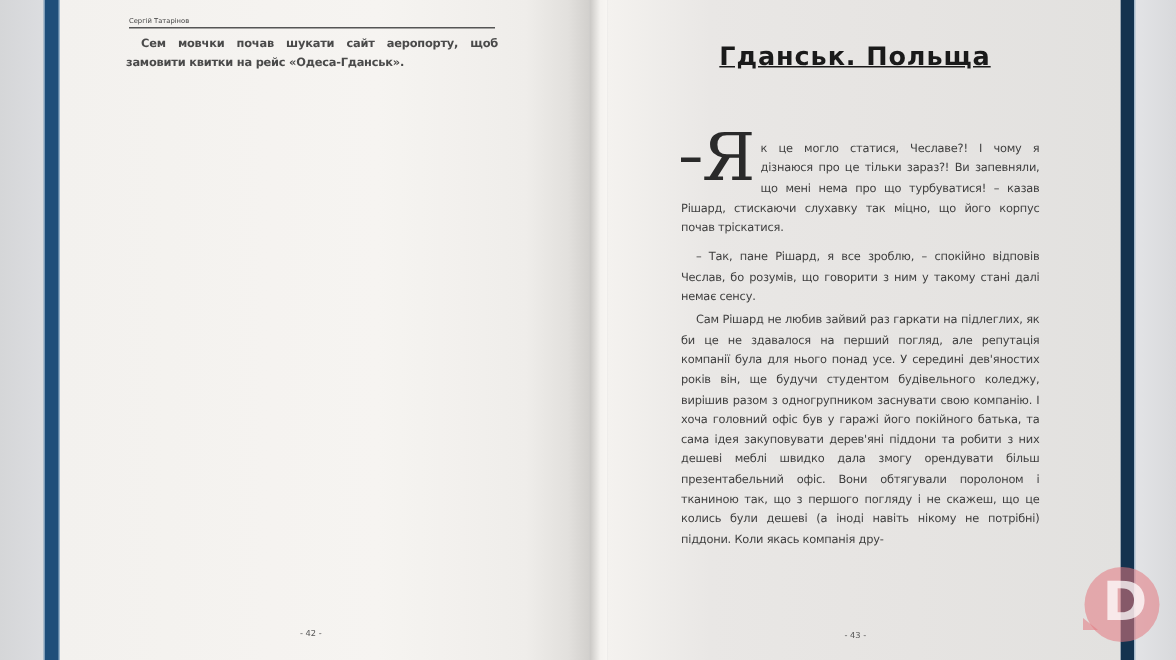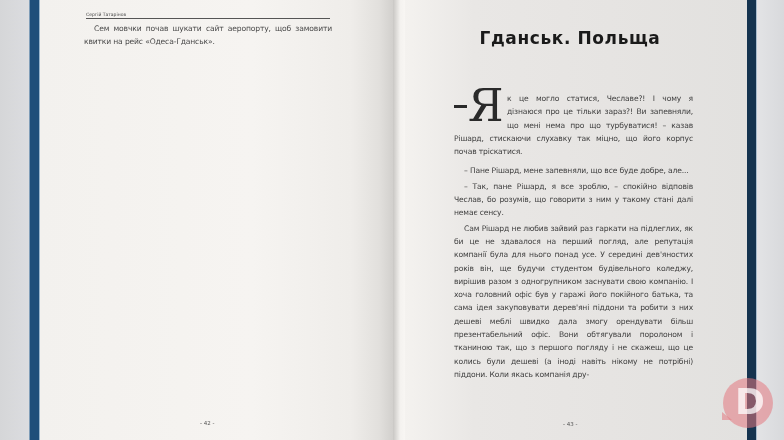--- a/index.html
+++ b/index.html
@@ -36,6 +36,7 @@
     position: absolute; left: 84px; top: 23px; width: 248px;
     font-family: "DejaVu Sans", sans-serif; font-size: 7.6px; line-height: 12.6px; color: #4a4a4a;
     letter-spacing: -0.15px;
+    font-weight: bold;
   }
   .left-text p { text-indent: 10px; text-align: justify; margin-bottom: 4.5px; }
 

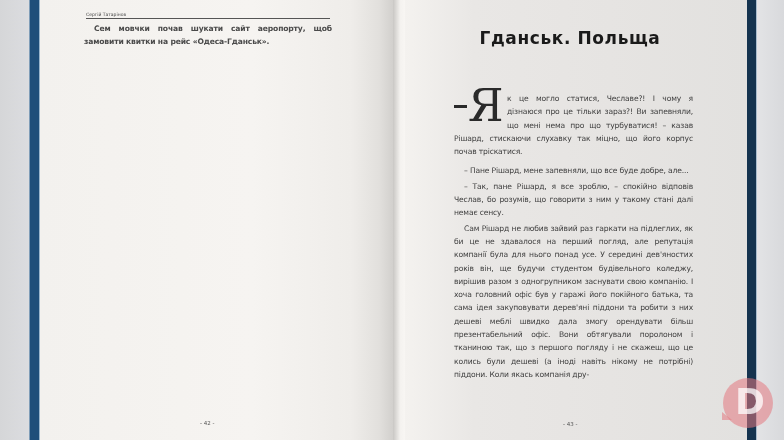--- a/index.html
+++ b/index.html
@@ -48,6 +48,7 @@
     position: absolute; left: 465px; top: 28px; width: 210px; text-align: center;
     font-family: "DejaVu Sans", sans-serif; font-weight: bold; font-size: 17px; color: #1a1a1a;
     letter-spacing: 0.6px;
+    text-decoration: underline;
   }
 
   .right-text {

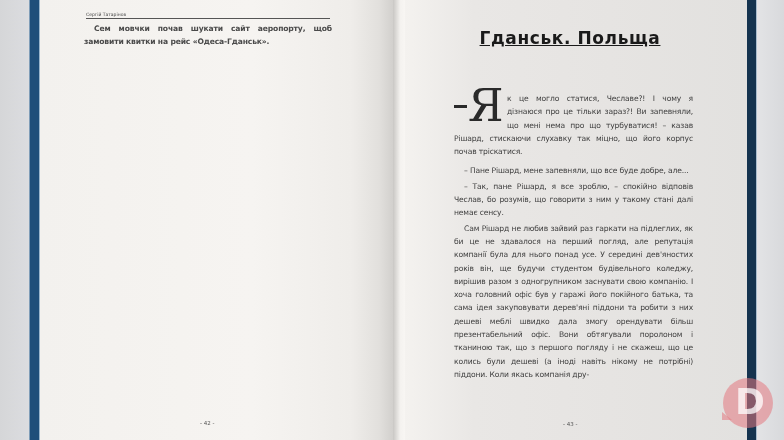--- a/index.html
+++ b/index.html
@@ -111,7 +111,6 @@
     <span>к це могло статися, Чеславе?! І чому я дізнаюся про це тільки зараз?! Ви запевняли, що мені нема про що турбуватися! – казав Рішард, стискаючи слухавку так міцно, що його корпус почав тріскатися.</span>
   </p>
   <div class="gap"></div>
-  <p>– Пане Рішард, мене запевняли, що все буде добре, але...</p>
   <p>– Так, пане Рішард, я все зроблю, – спокійно відповів Чеслав, бо розумів, що говорити з ним у такому стані далі немає сенсу.</p>
   <p>Сам Рішард не любив зайвий раз гаркати на підлеглих, як би це не здавалося на перший погляд, але репутація компанії була для нього понад усе. У середині дев'яностих років він, ще будучи студентом будівельного коледжу, вирішив разом з одногрупником заснувати свою компанію. І хоча головний офіс був у гаражі його покійного батька, та сама ідея закуповувати дерев'яні піддони та робити з них дешеві меблі швидко дала змогу орендувати більш презентабельний офіс. Вони обтягували поролоном і тканиною так, що з першого погляду і не скажеш, що це колись були дешеві (а іноді навіть нікому не потрібні) піддони. Коли якась компанія дру-</p>
 </div>

